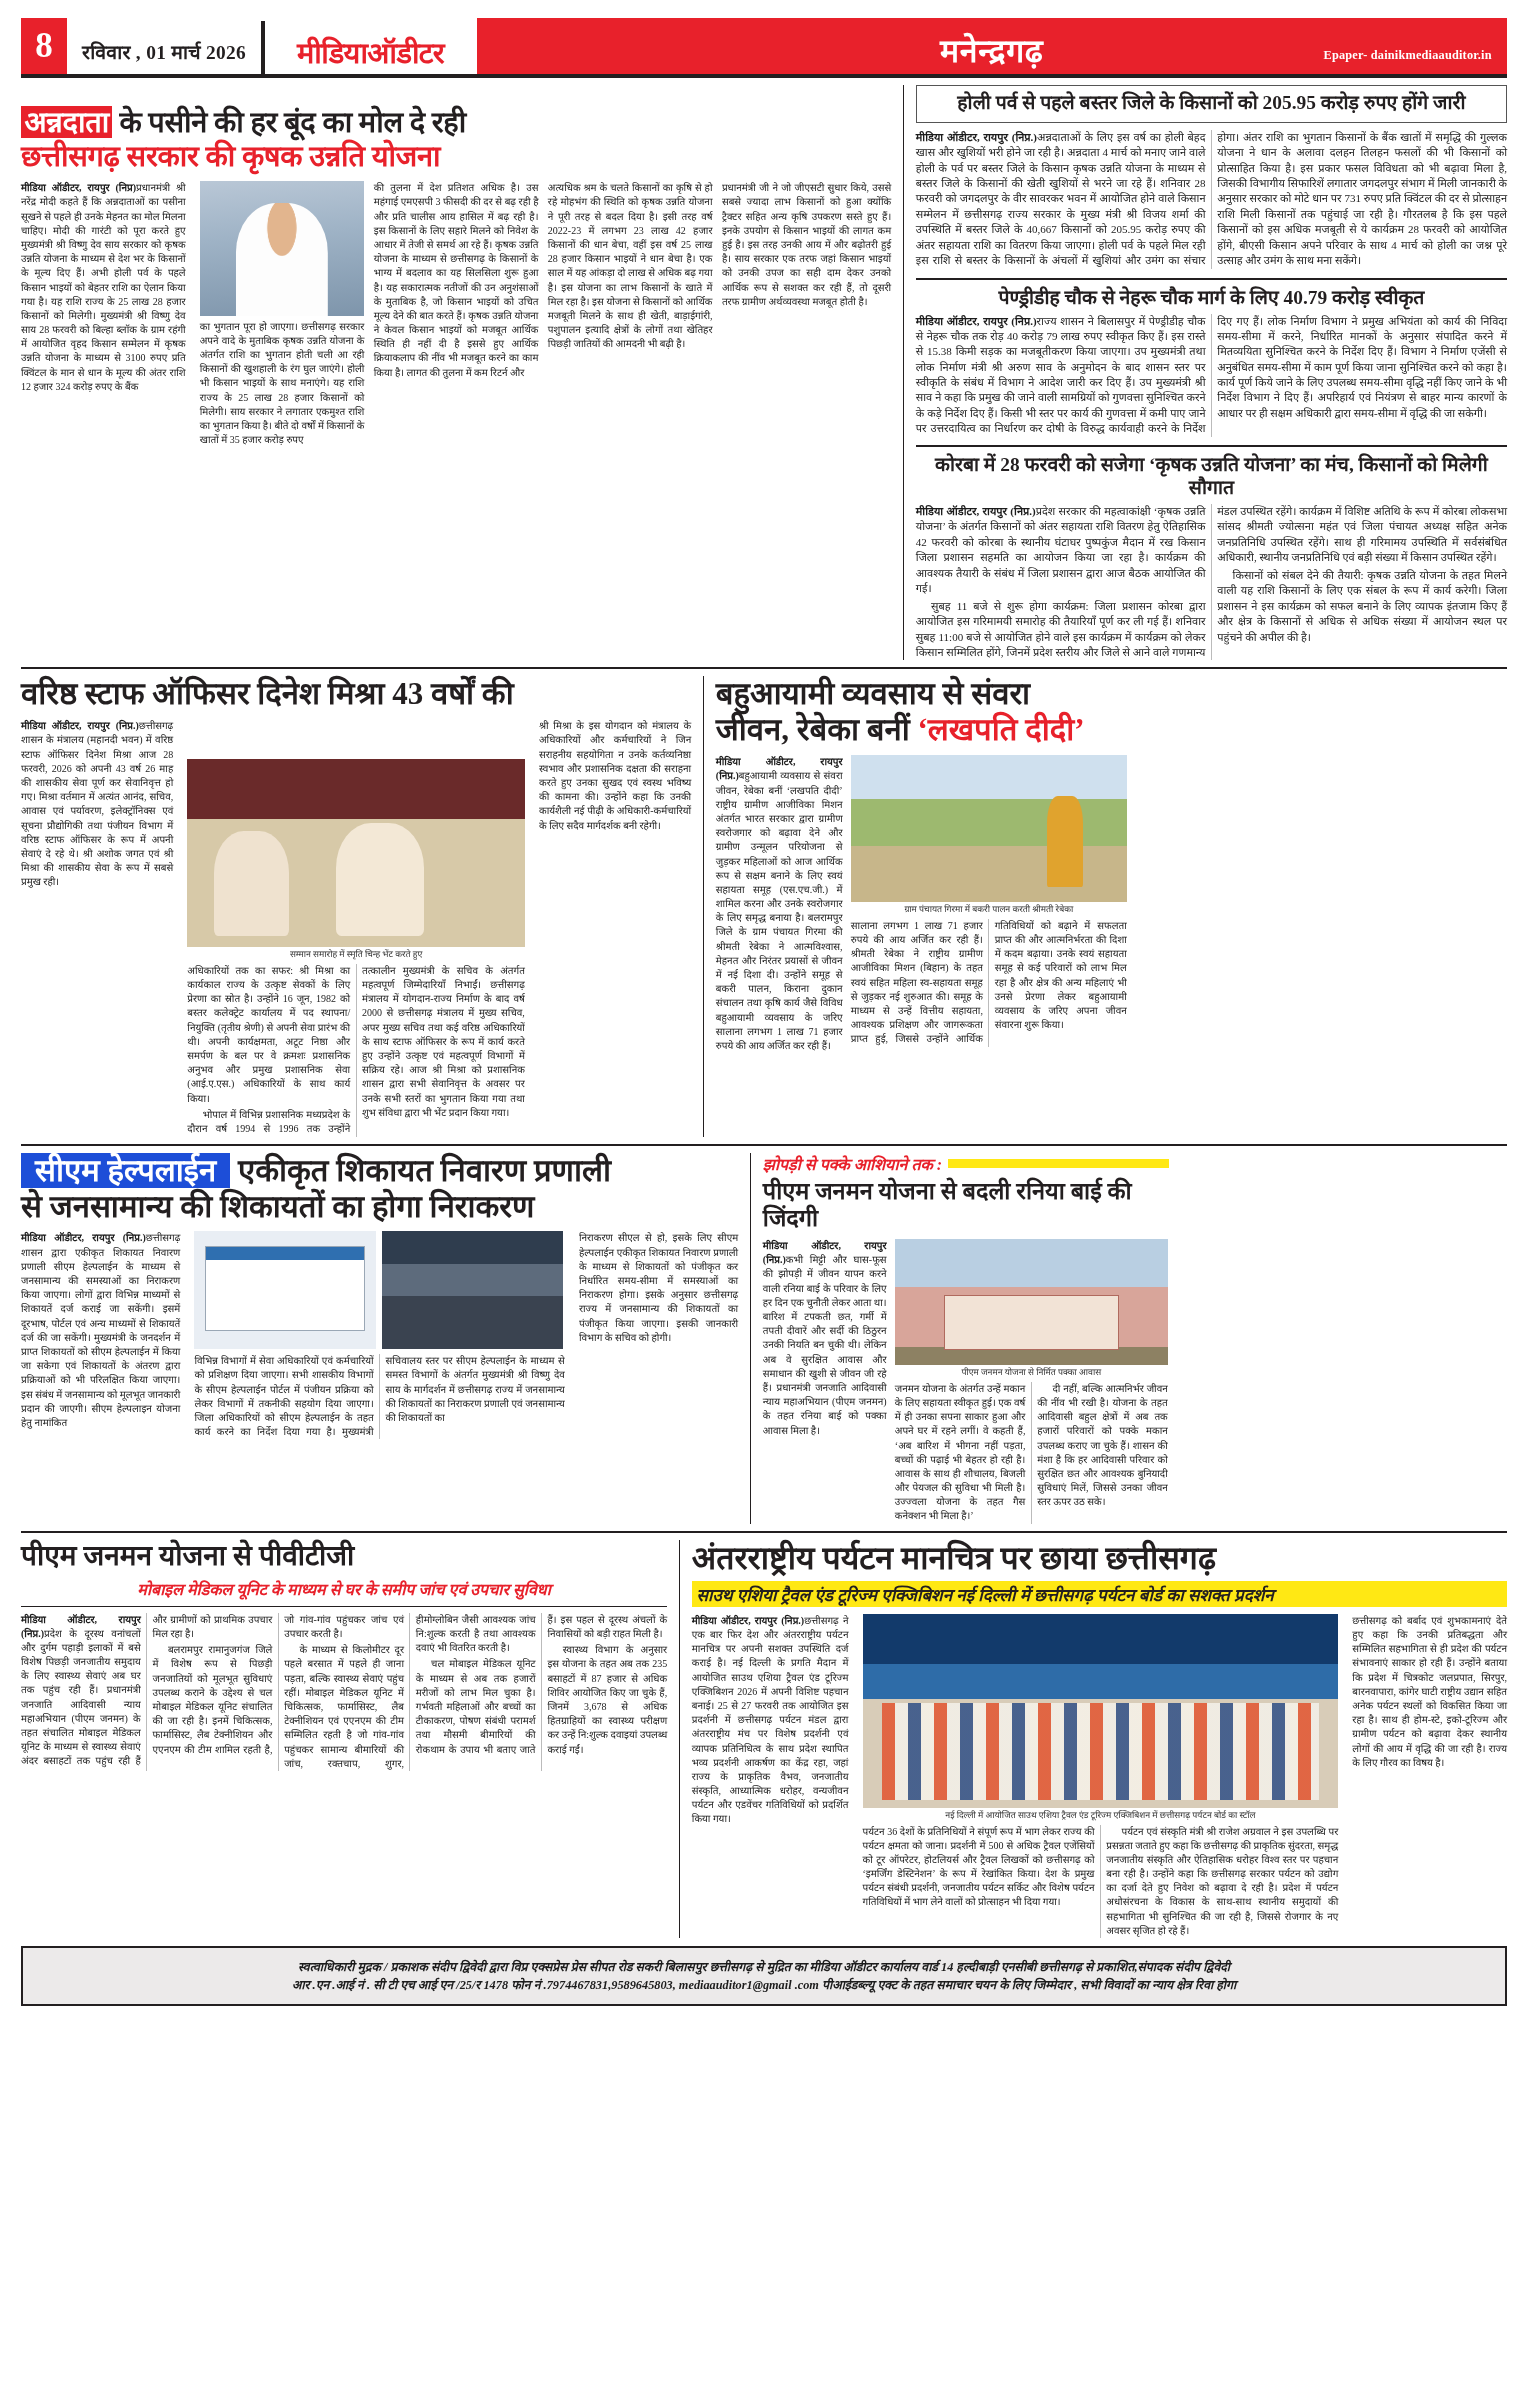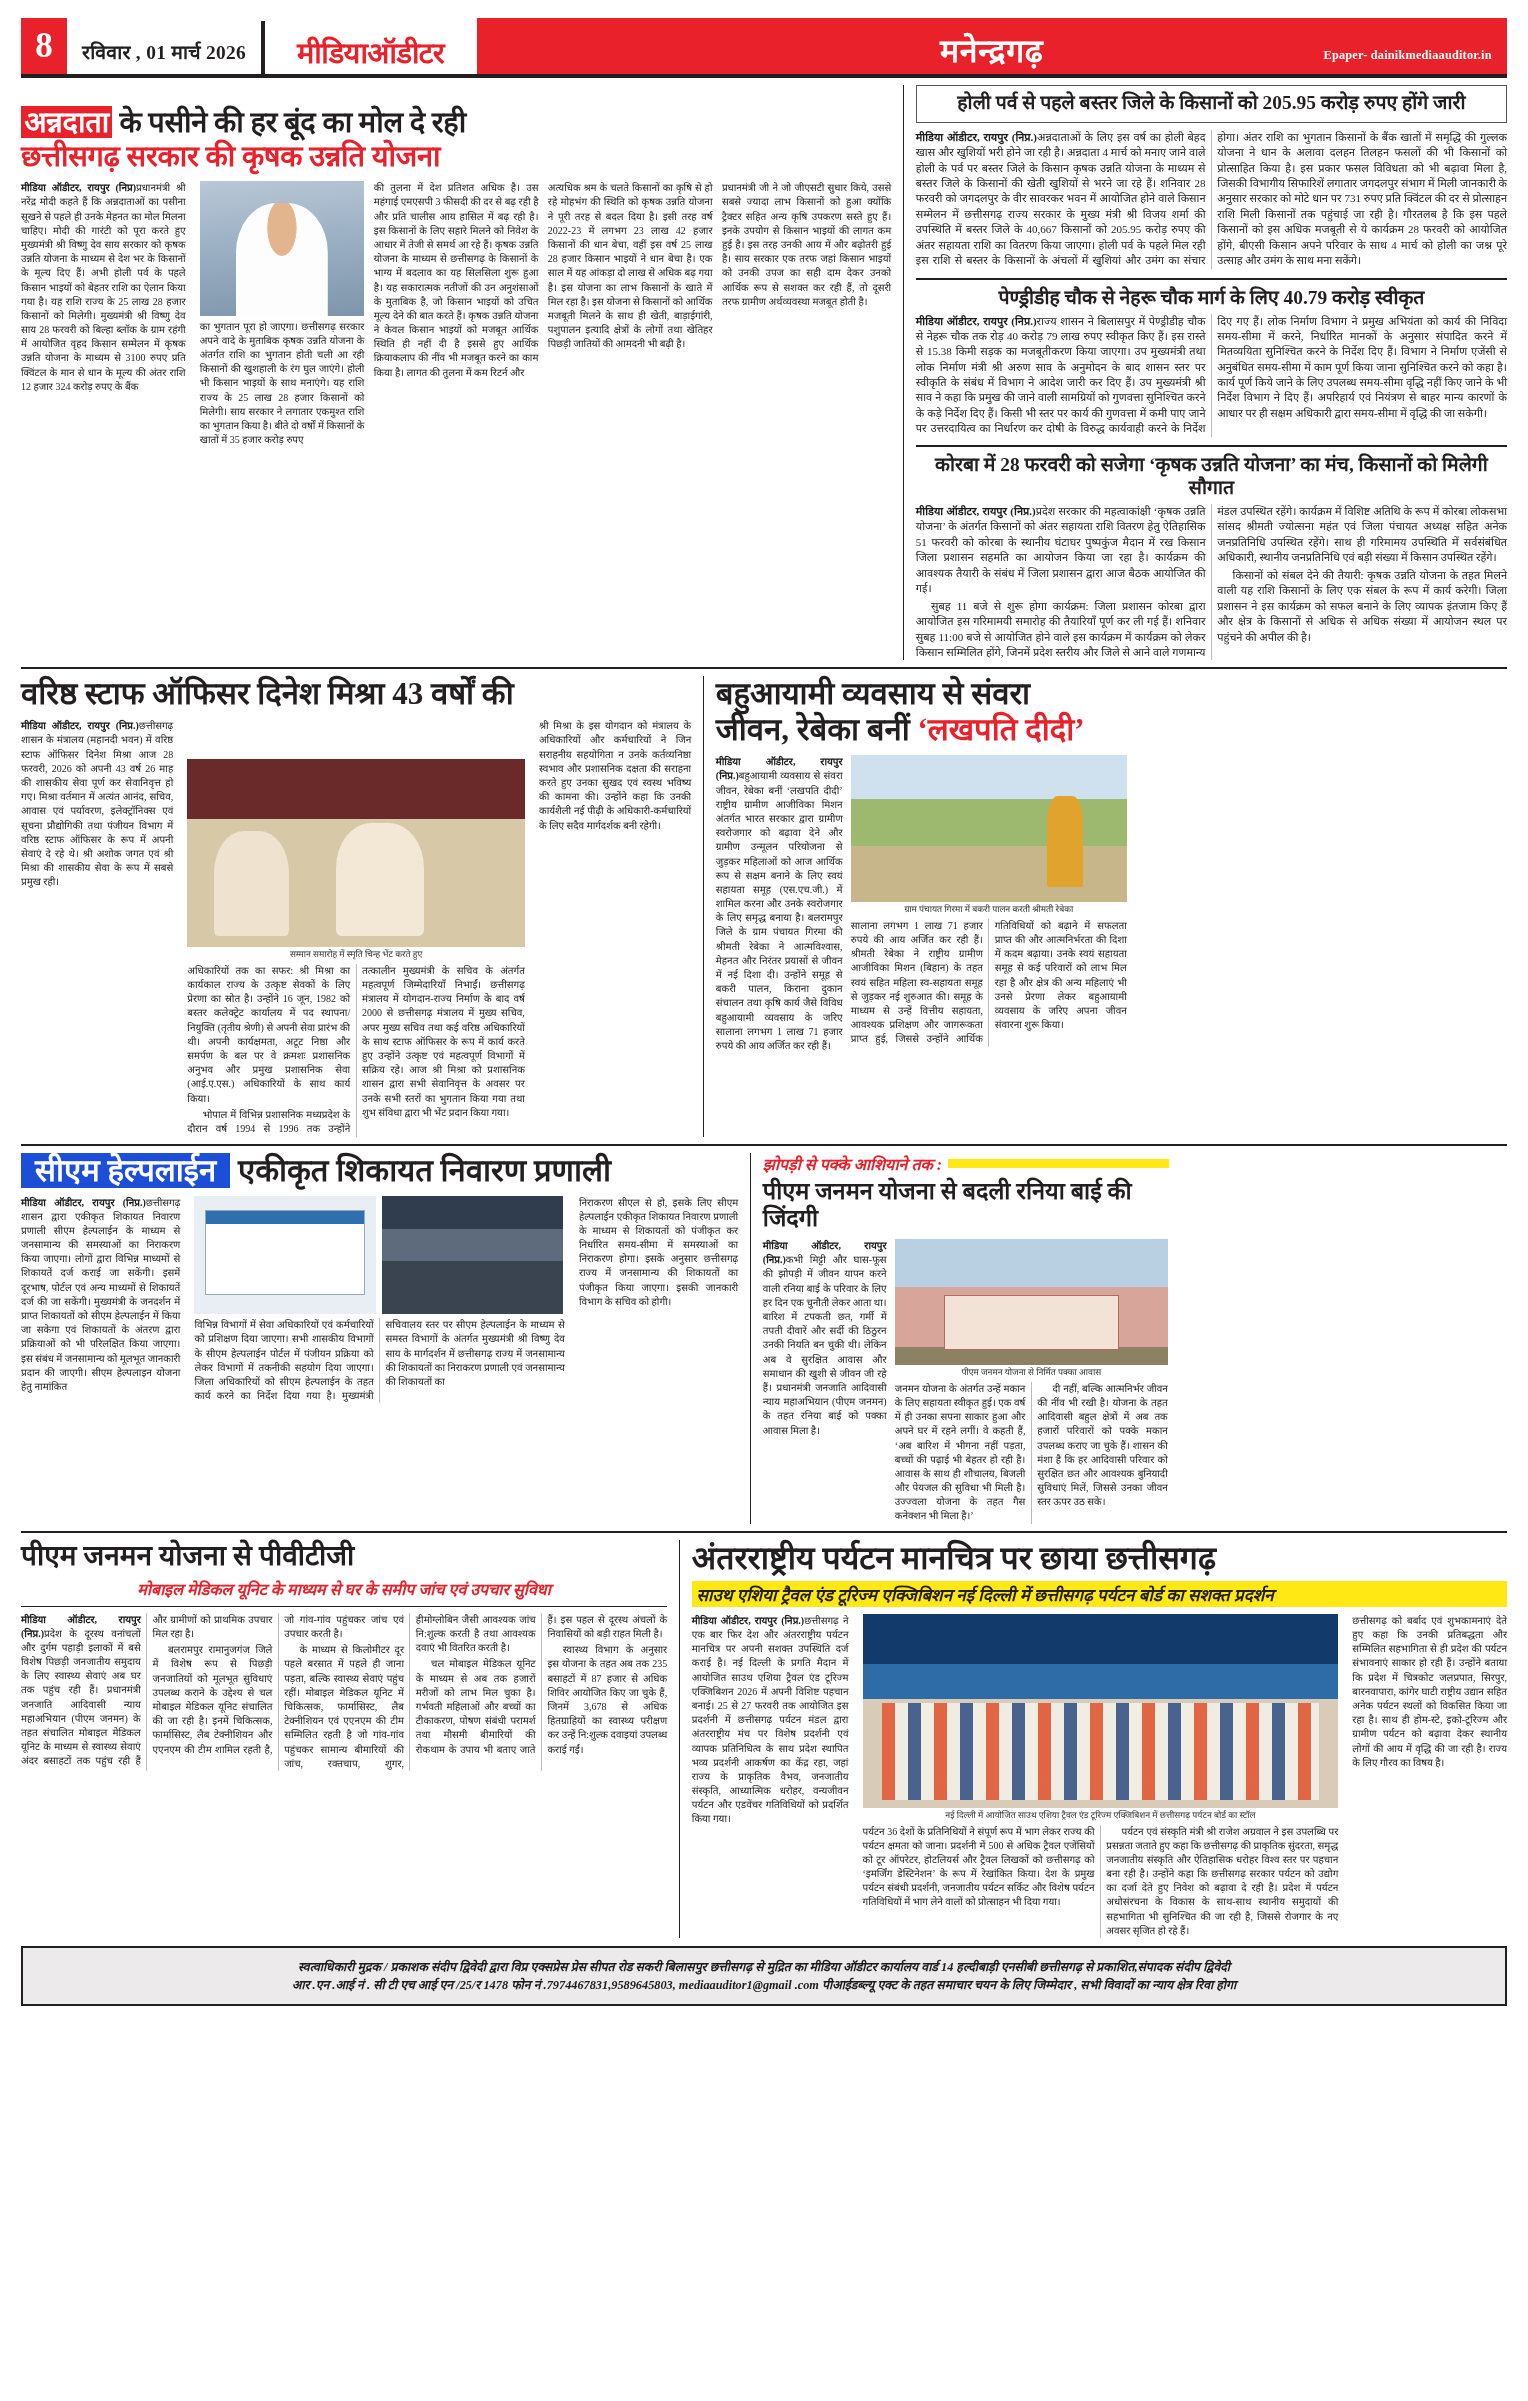--- a/index.html
+++ b/index.html
@@ -211,7 +211,7 @@
       <div class="rail-div"></div>
       <div class="h-rail">कोरबा में 28 फरवरी को सजेगा ‘कृषक उन्नति योजना’ का मंच, किसानों को मिलेगी सौगात</div>
       <div class="body cols c2" style="margin-top:4.7px;">
-        <p class="lead"><span class="dl">मीडिया ऑडीटर, रायपुर (निप्र.)</span><span>प्रदेश सरकार की महत्वाकांक्षी ‘कृषक उन्नति योजना’ के अंतर्गत किसानों को अंतर सहायता राशि वितरण हेतु ऐतिहासिक 51 फरवरी को कोरबा के स्थानीय घंटाघर पुष्पकुंज मैदान में रख किसान जिला प्रशासन सहमति का आयोजन किया जा रहा है। कार्यक्रम की आवश्यक तैयारी के संबंध में जिला प्रशासन द्वारा आज बैठक आयोजित की गई।</span></p>
+        <p class="lead"><span class="dl">मीडिया ऑडीटर, रायपुर (निप्र.)</span><span>प्रदेश सरकार की महत्वाकांक्षी ‘कृषक उन्नति योजना’ के अंतर्गत किसानों को अंतर सहायता राशि वितरण हेतु ऐतिहासिक 42 फरवरी को कोरबा के स्थानीय घंटाघर पुष्पकुंज मैदान में रख किसान जिला प्रशासन सहमति का आयोजन किया जा रहा है। कार्यक्रम की आवश्यक तैयारी के संबंध में जिला प्रशासन द्वारा आज बैठक आयोजित की गई।</span></p>
         <p>सुबह 11 बजे से शुरू होगा कार्यक्रम: जिला प्रशासन कोरबा द्वारा आयोजित इस गरिमामयी समारोह की तैयारियाँ पूर्ण कर ली गई हैं। शनिवार सुबह 11:00 बजे से आयोजित होने वाले इस कार्यक्रम में कार्यक्रम को लेकर किसान सम्मिलित होंगे, जिनमें प्रदेश स्तरीय और जिले से आने वाले गणमान्य मंडल उपस्थित रहेंगे। कार्यक्रम में विशिष्ट अतिथि के रूप में कोरबा लोकसभा सांसद श्रीमती ज्योत्सना महंत एवं जिला पंचायत अध्यक्ष सहित अनेक जनप्रतिनिधि उपस्थित रहेंगे। साथ ही गरिमामय उपस्थिति में सर्वसंबंधित अधिकारी, स्थानीय जनप्रतिनिधि एवं बड़ी संख्या में किसान उपस्थित रहेंगे।</p>
         <p>किसानों को संबल देने की तैयारी: कृषक उन्नति योजना के तहत मिलने वाली यह राशि किसानों के लिए एक संबल के रूप में कार्य करेगी। जिला प्रशासन ने इस कार्यक्रम को सफल बनाने के लिए व्यापक इंतजाम किए हैं और क्षेत्र के किसानों से अधिक से अधिक संख्या में आयोजन स्थल पर पहुंचने की अपील की है।</p>
       </div>

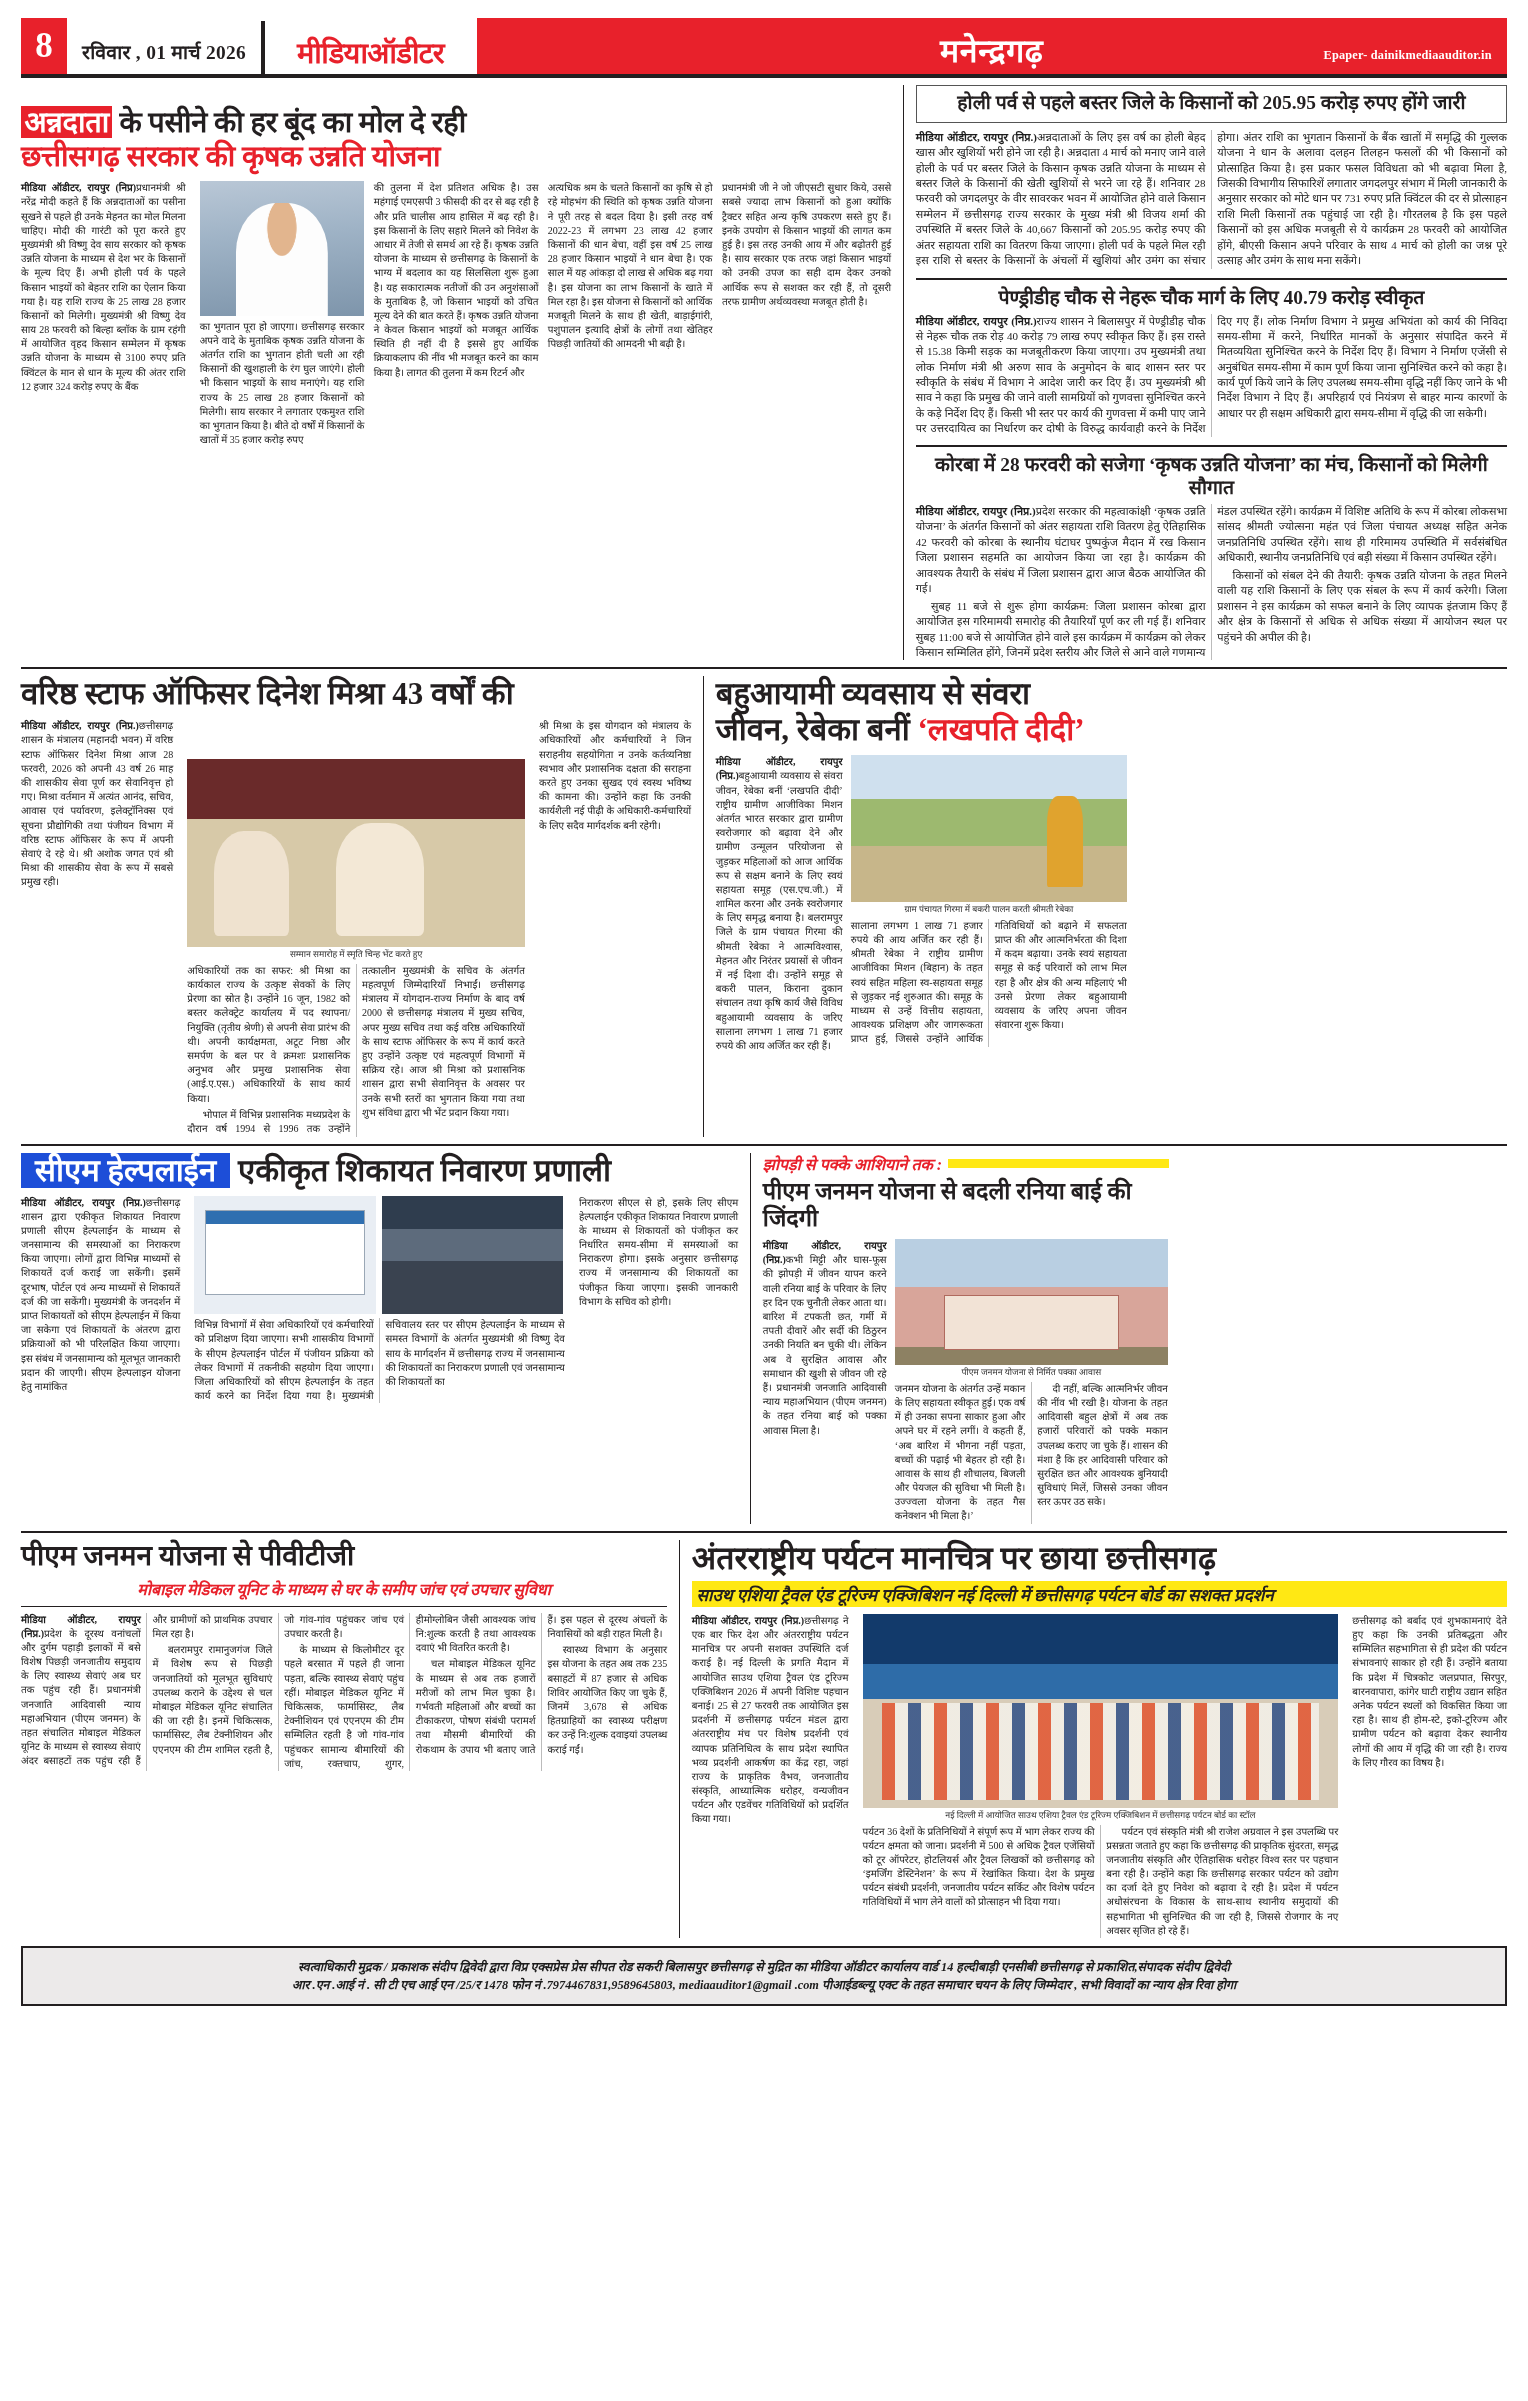--- a/index.html
+++ b/index.html
@@ -277,6 +277,7 @@
     <div style="width:729px;" class="pad-r">
       <div class="h-sec">
         <span style="display:block"><span class="redbg">सीएम हेल्पलाईन</span><span> एकीकृत शिकायत निवारण प्रणाली</span></span>
+        <span style="display:block">से जनसामान्य की शिकायतों का होगा निराकरण</span>
       </div>
       <div style="display:flex;margin-top:7px;">
         <div style="width:170px;padding-right:8.2px;box-sizing:border-box;">

